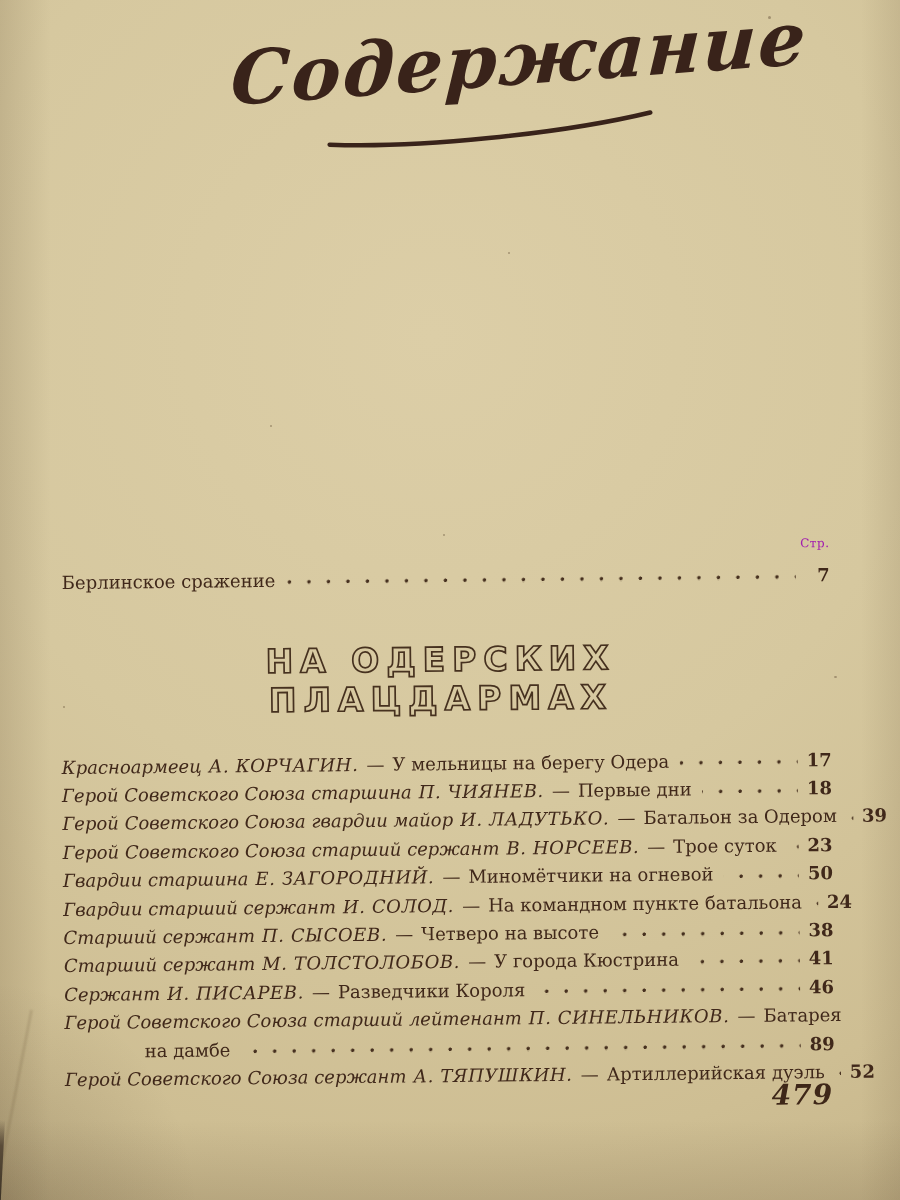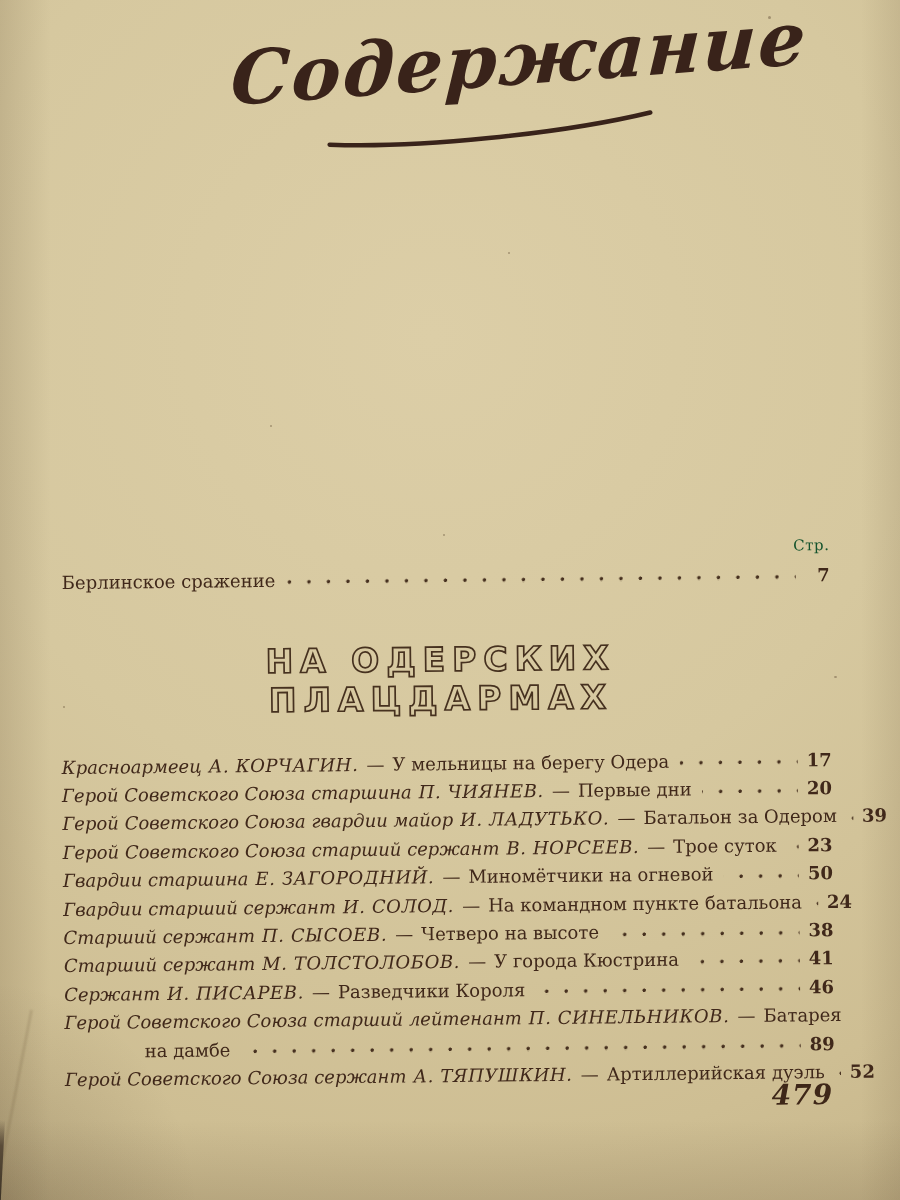--- a/index.html
+++ b/index.html
@@ -65,7 +65,7 @@
   
   .col-header {
     position: absolute; top: 540px; right: 70px;
-    font-size: 15px; color: #14532d; letter-spacing: .5px; margin-left: 22px;
+    font-size: 12px; color: #a21caf; letter-spacing: .5px; margin-left: 22px;
   }
 
   

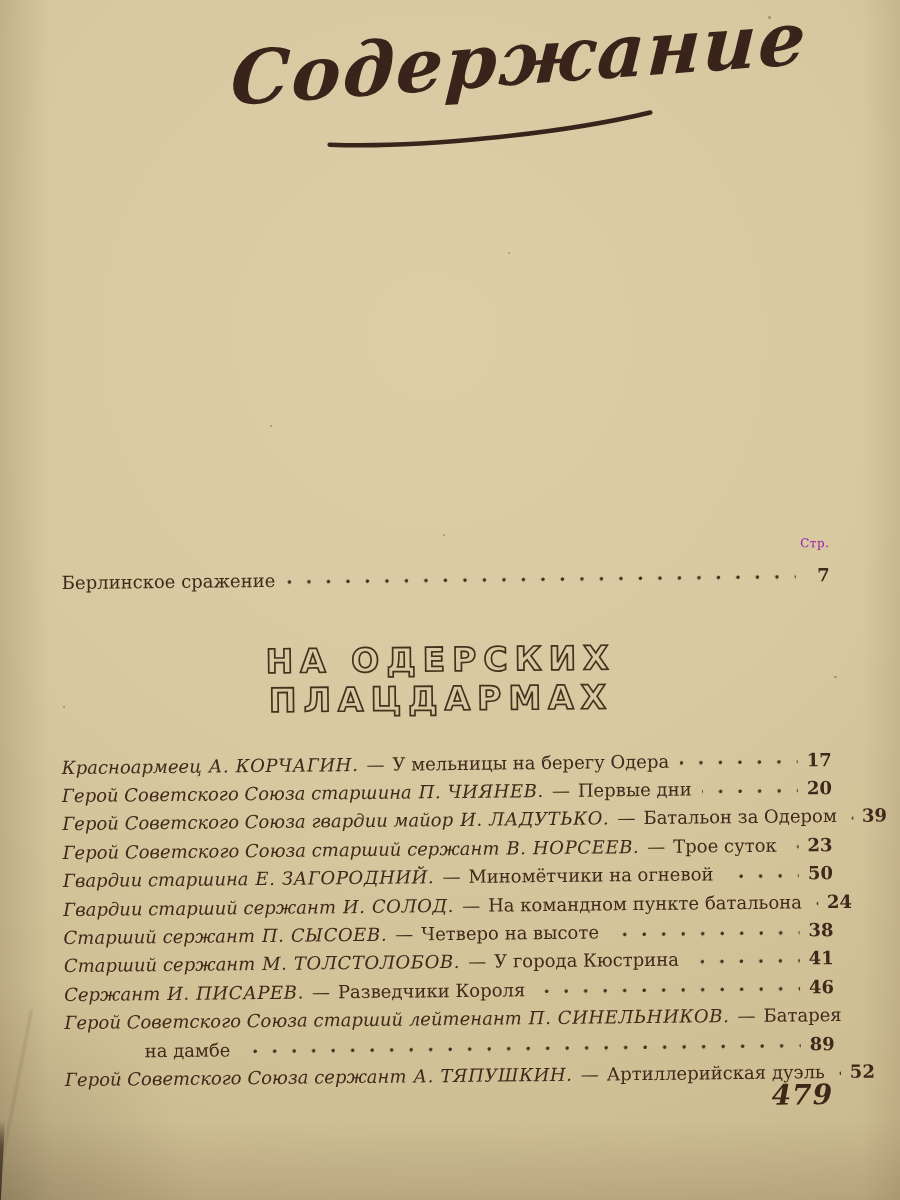--- a/index.html
+++ b/index.html
@@ -171,7 +171,7 @@
       <span class="dash">—</span>
       <span class="titl">Первые дни</span>
       <span class="leader"></span>
-      <span class="pagenum">20</span>
+      <span class="pagenum">18</span>
     </div>
 
   </div>

